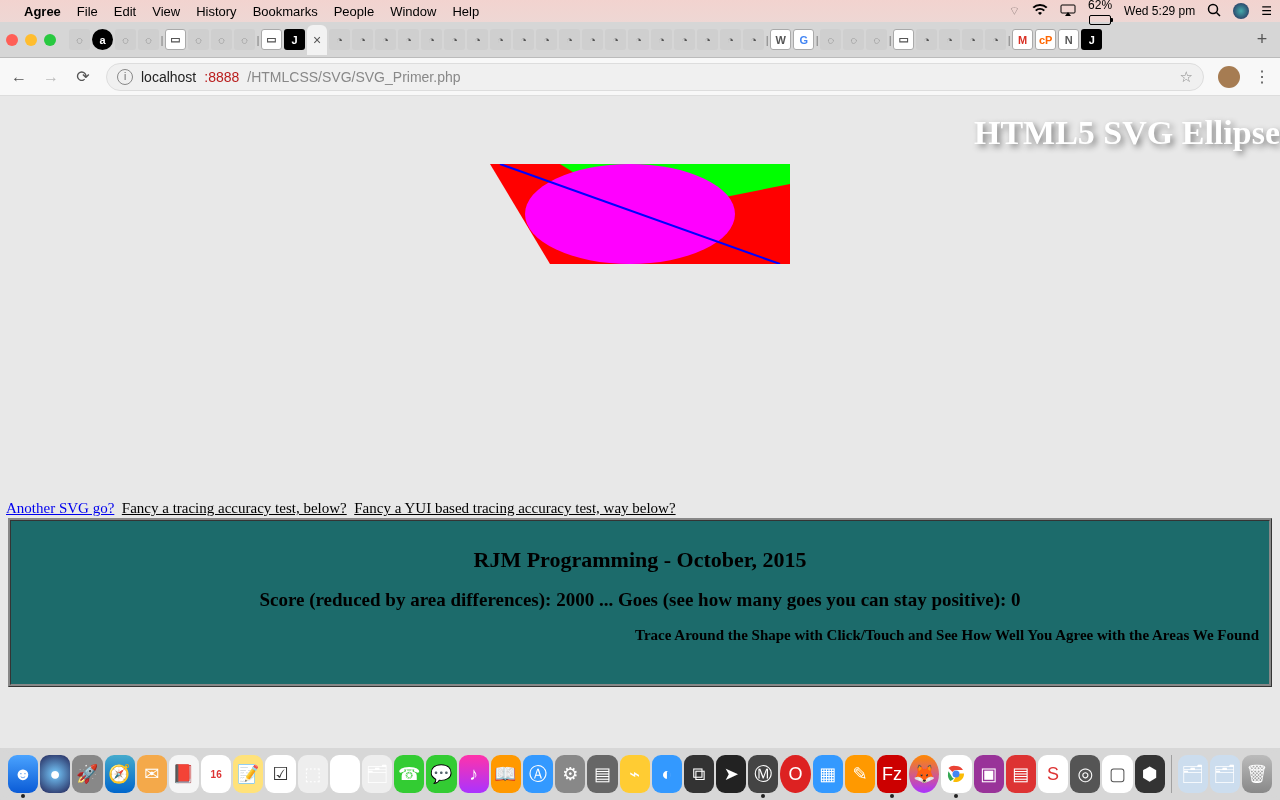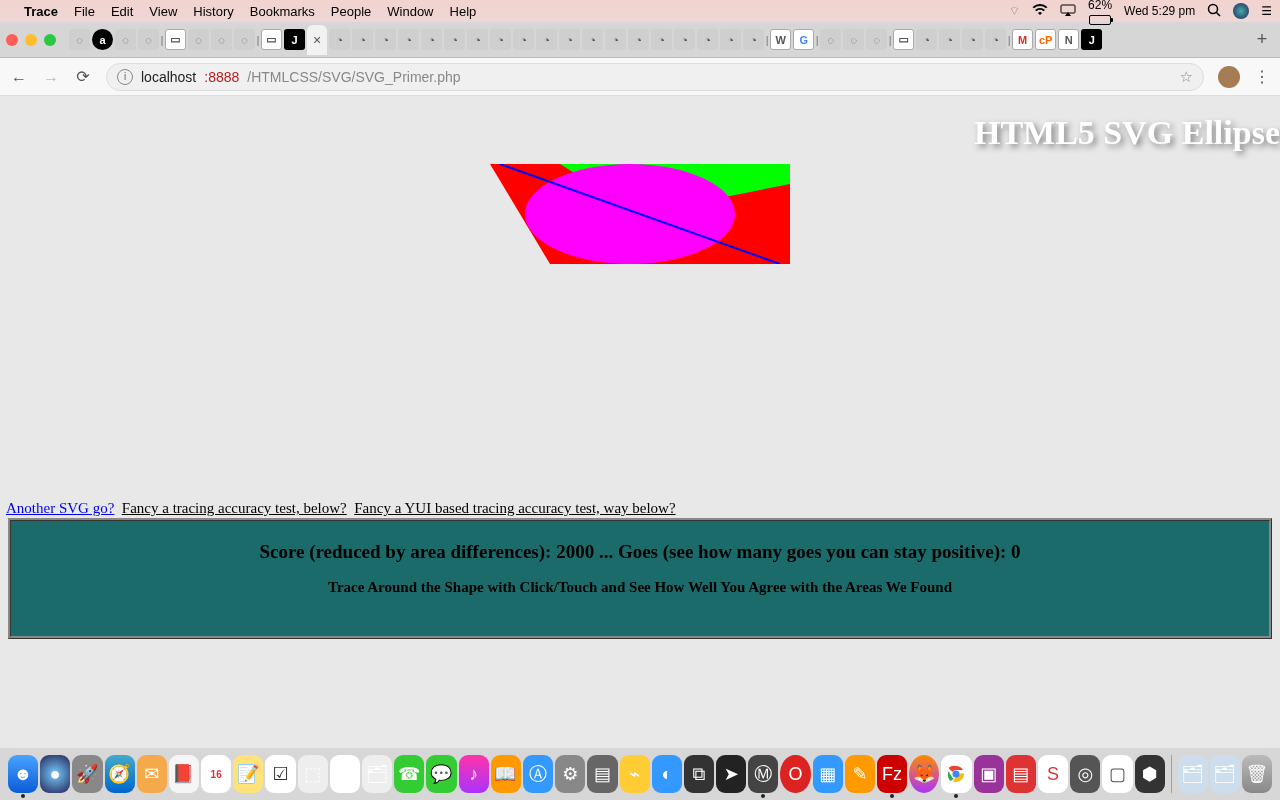--- a/index.html
+++ b/index.html
@@ -146,7 +146,7 @@
 <div class="menubar">
   <div class="menubar-left">
     <span class="apple"></span>
-    <span class="appname">Trace</span>
+    <span class="appname">Agree</span>
     <span>File</span>
     <span>Edit</span>
     <span>View</span>

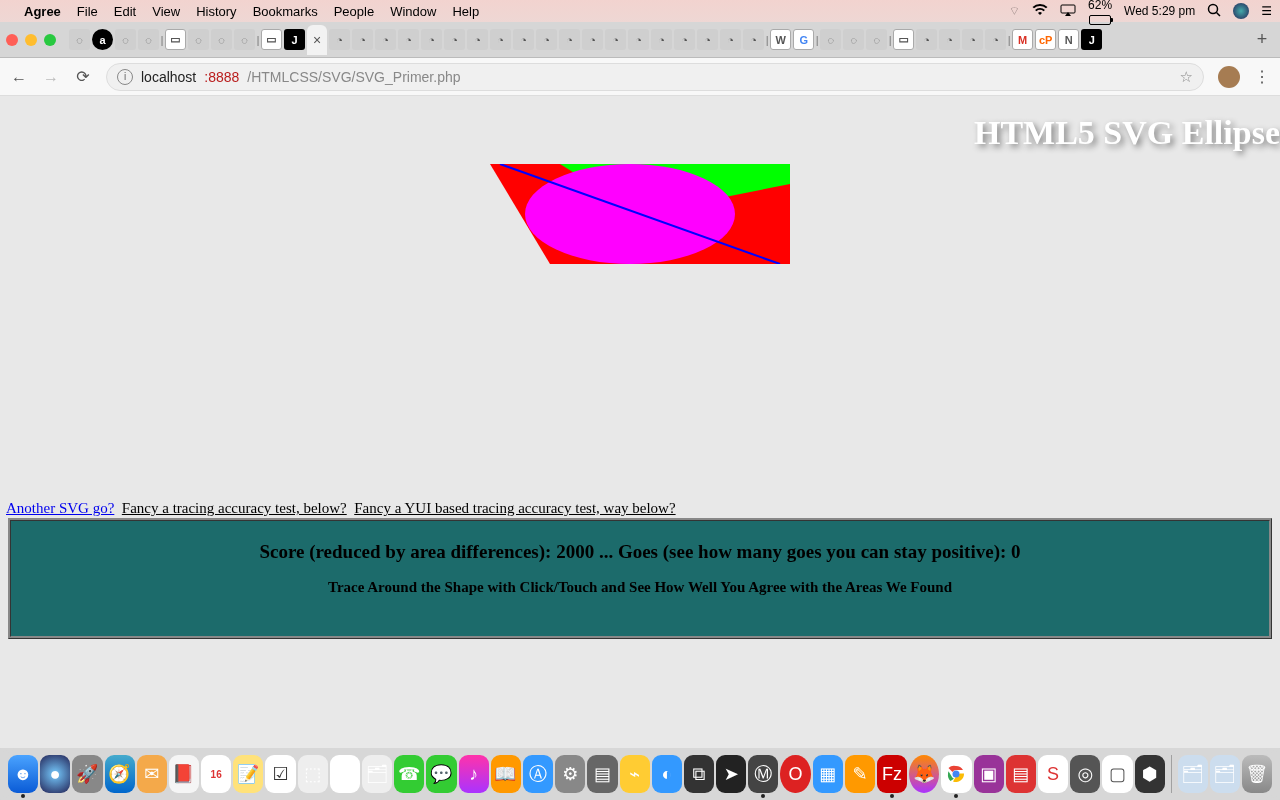--- a/index.html
+++ b/index.html
@@ -280,6 +280,7 @@
   </div>
 
   <div class="game-panel">
+    <h3>RJM Programming - October, 2015</h3>
     <div class="scoreline">Score (reduced by area differences): 2000 ... Goes (see how many goes you can stay positive): 0</div>
     <div class="instr">Trace Around the Shape with Click/Touch and See How Well You Agree with the Areas We Found</div>
   </div>

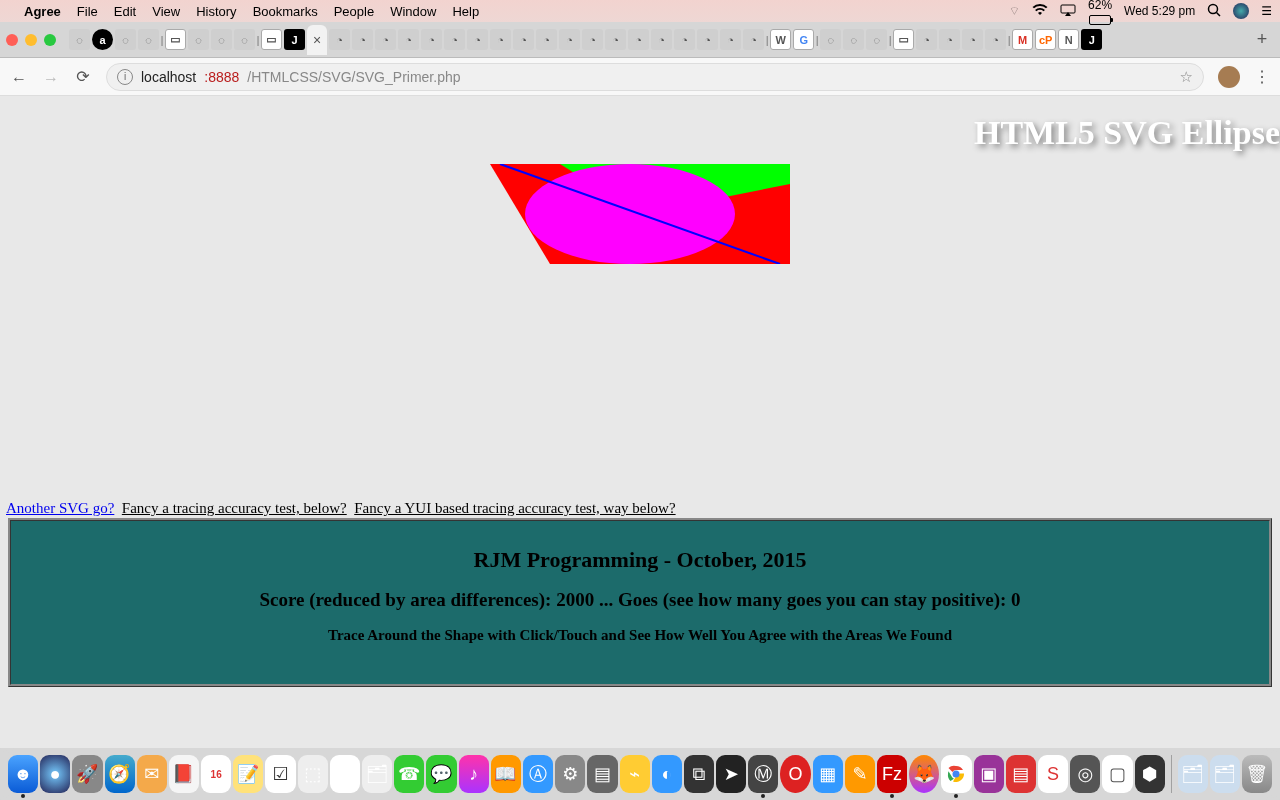--- a/index.html
+++ b/index.html
@@ -121,7 +121,7 @@
   }
   .game-panel h3{color:#000;font-size:22px;font-weight:700;margin:6px 0 16px;}
   .game-panel .scoreline{color:#000;font-weight:700;font-size:19px;margin-bottom:16px;}
-  .game-panel .instr{color:#000;font-weight:700;font-size:15px;}
+  .game-panel .instr{color:#000;font-weight:700;font-size:15px;text-align:right;}
 
   
   .dock {

